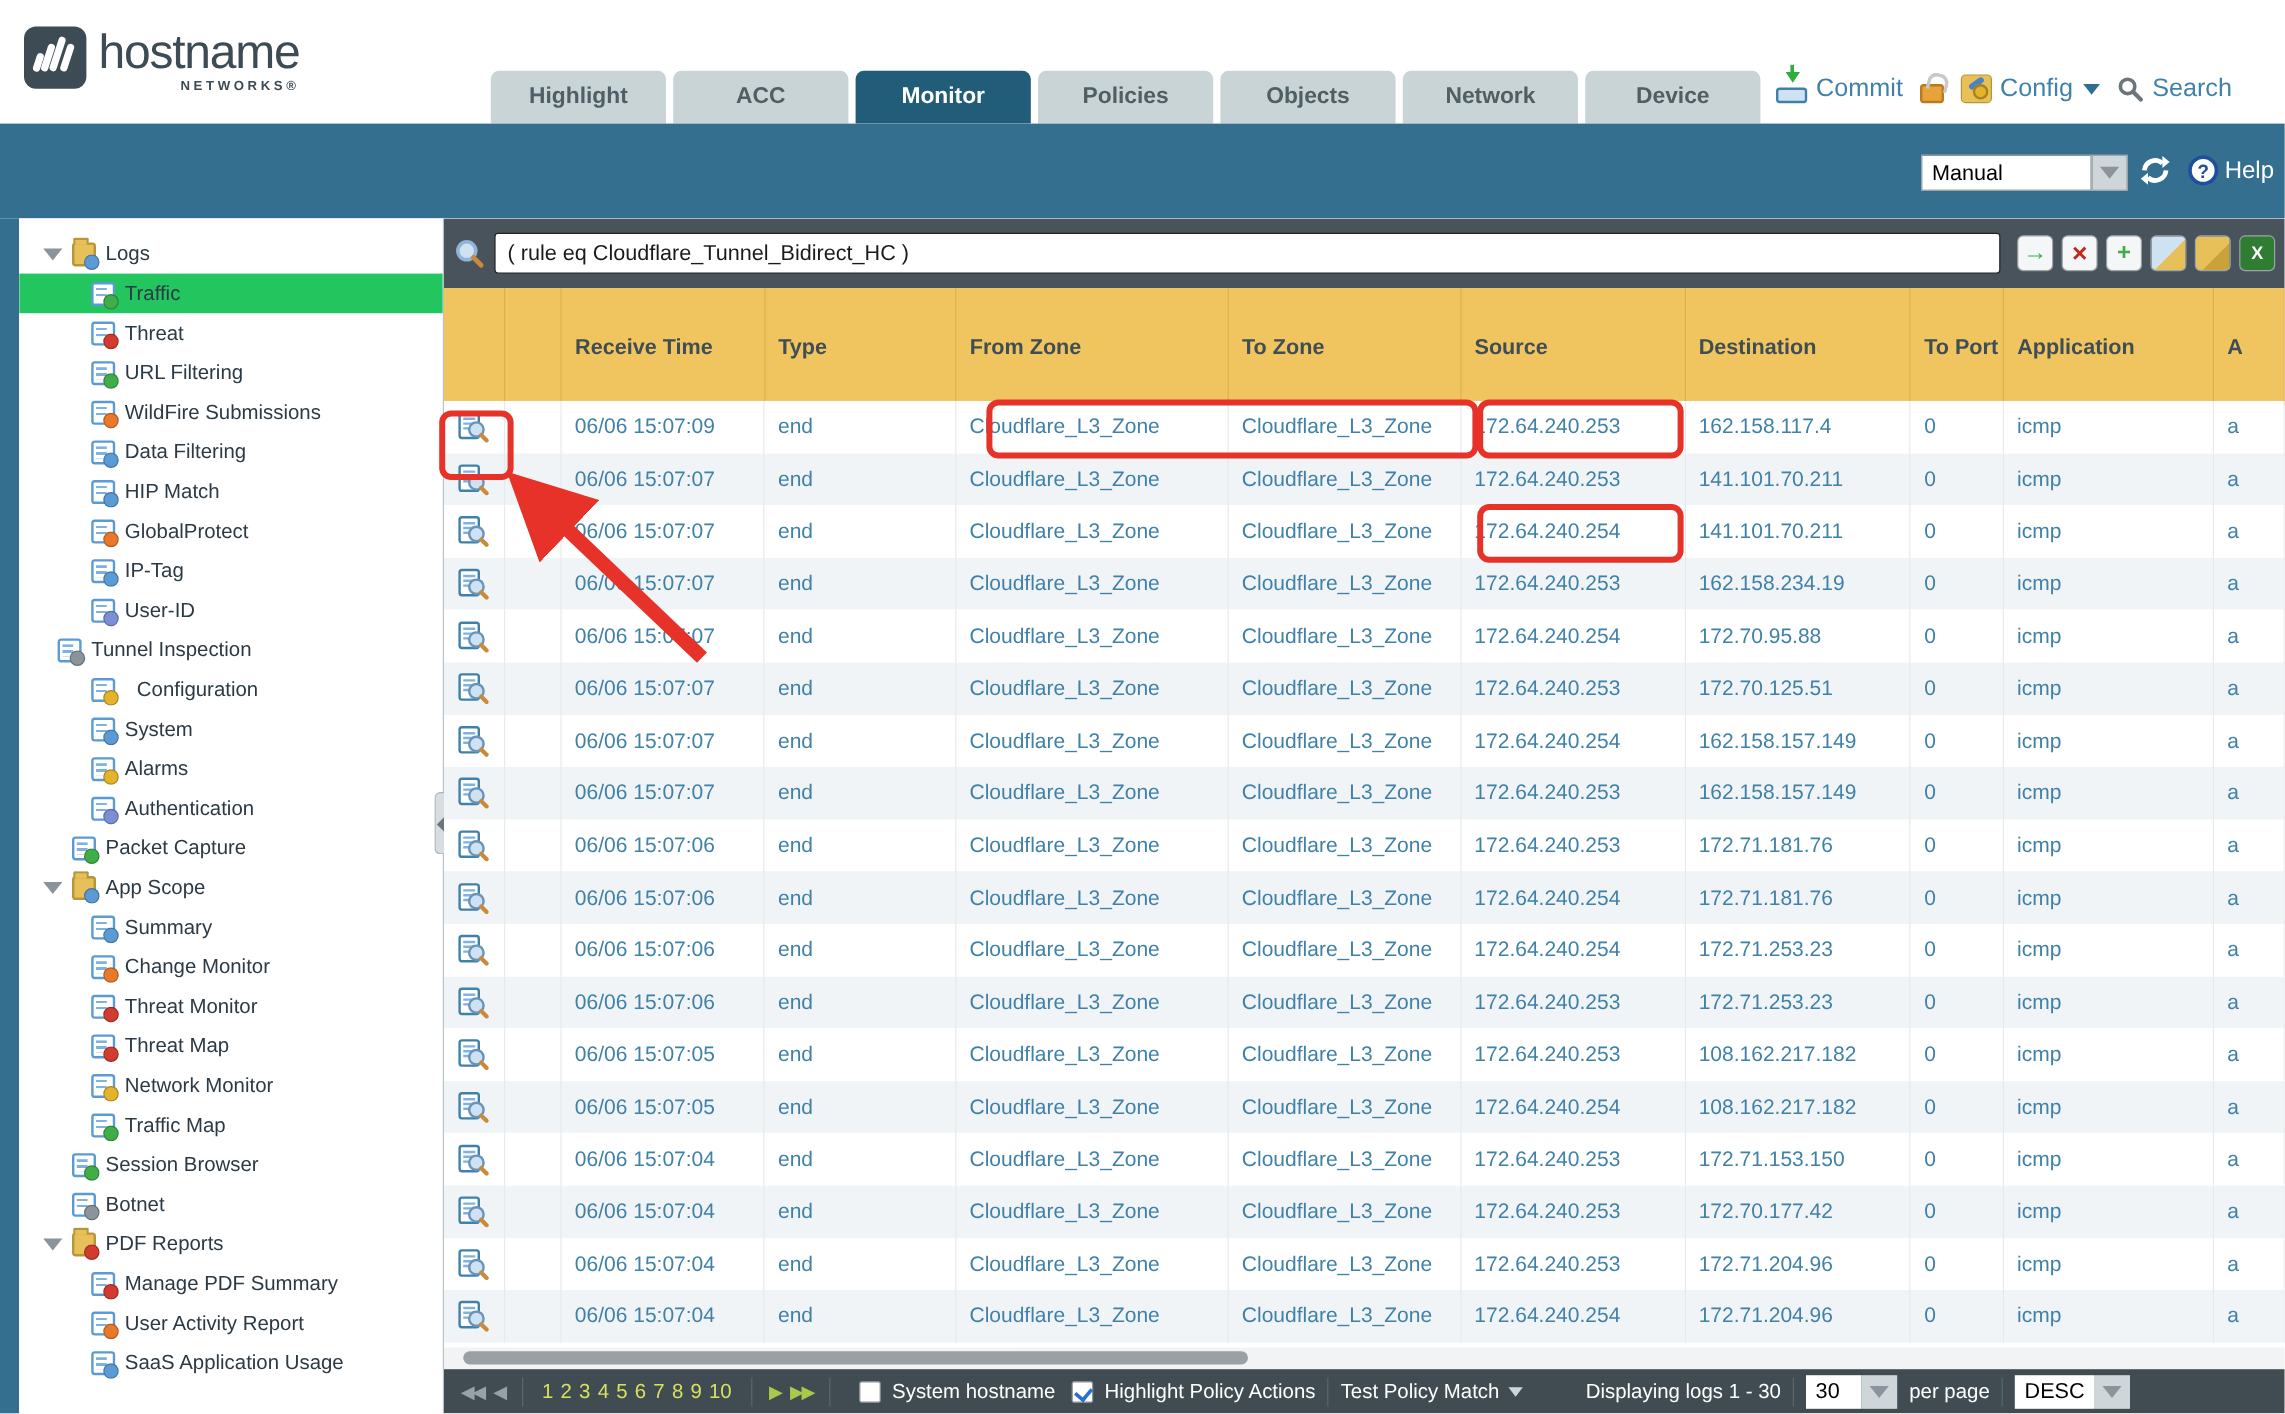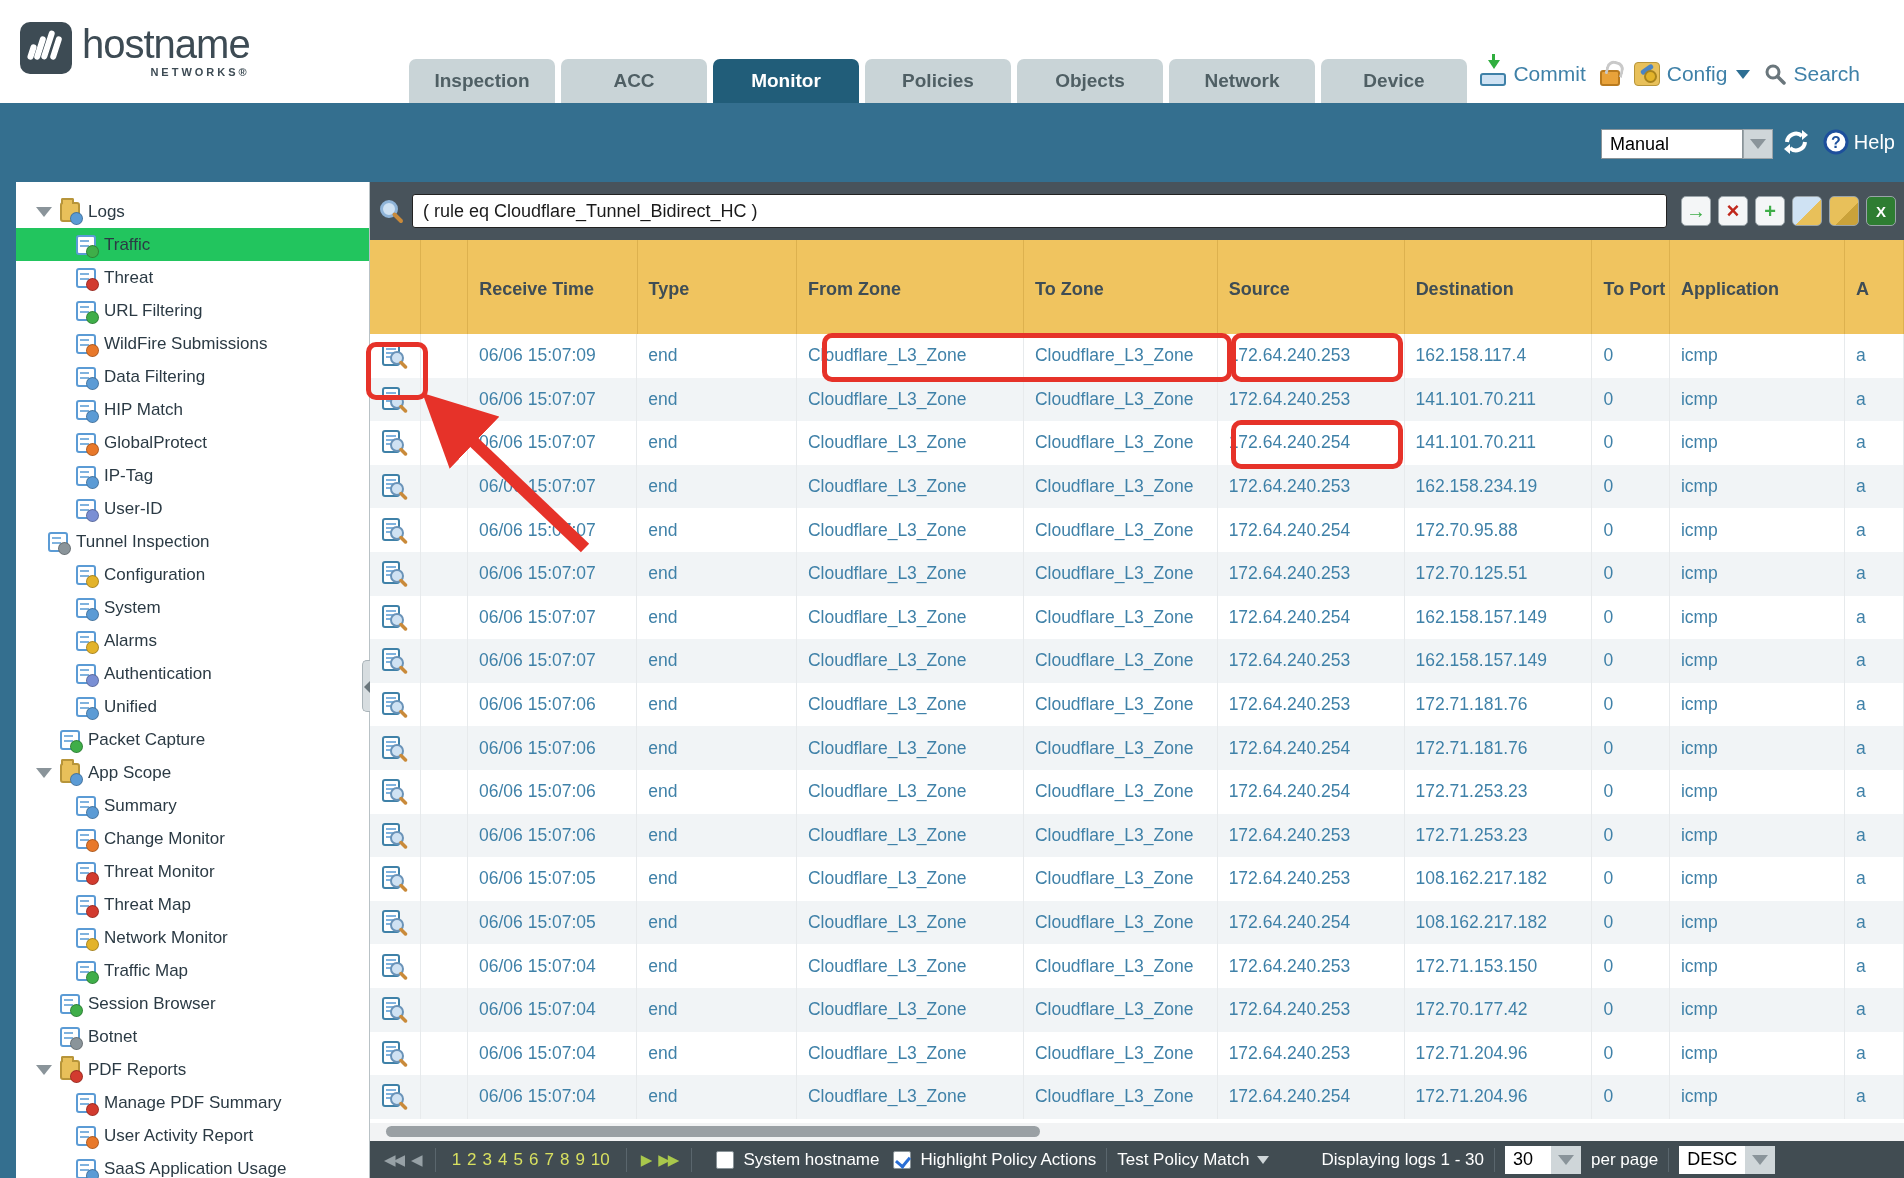--- a/index.html
+++ b/index.html
@@ -170,7 +170,7 @@
     </div>
 
     <div class="tabs" id="tabs">
-        <div class="tab">Inspection</div>
+        <div class="tab">Highlight</div>
         <div class="tab">ACC</div>
         <div class="tab active">Monitor</div>
         <div class="tab">Policies</div>

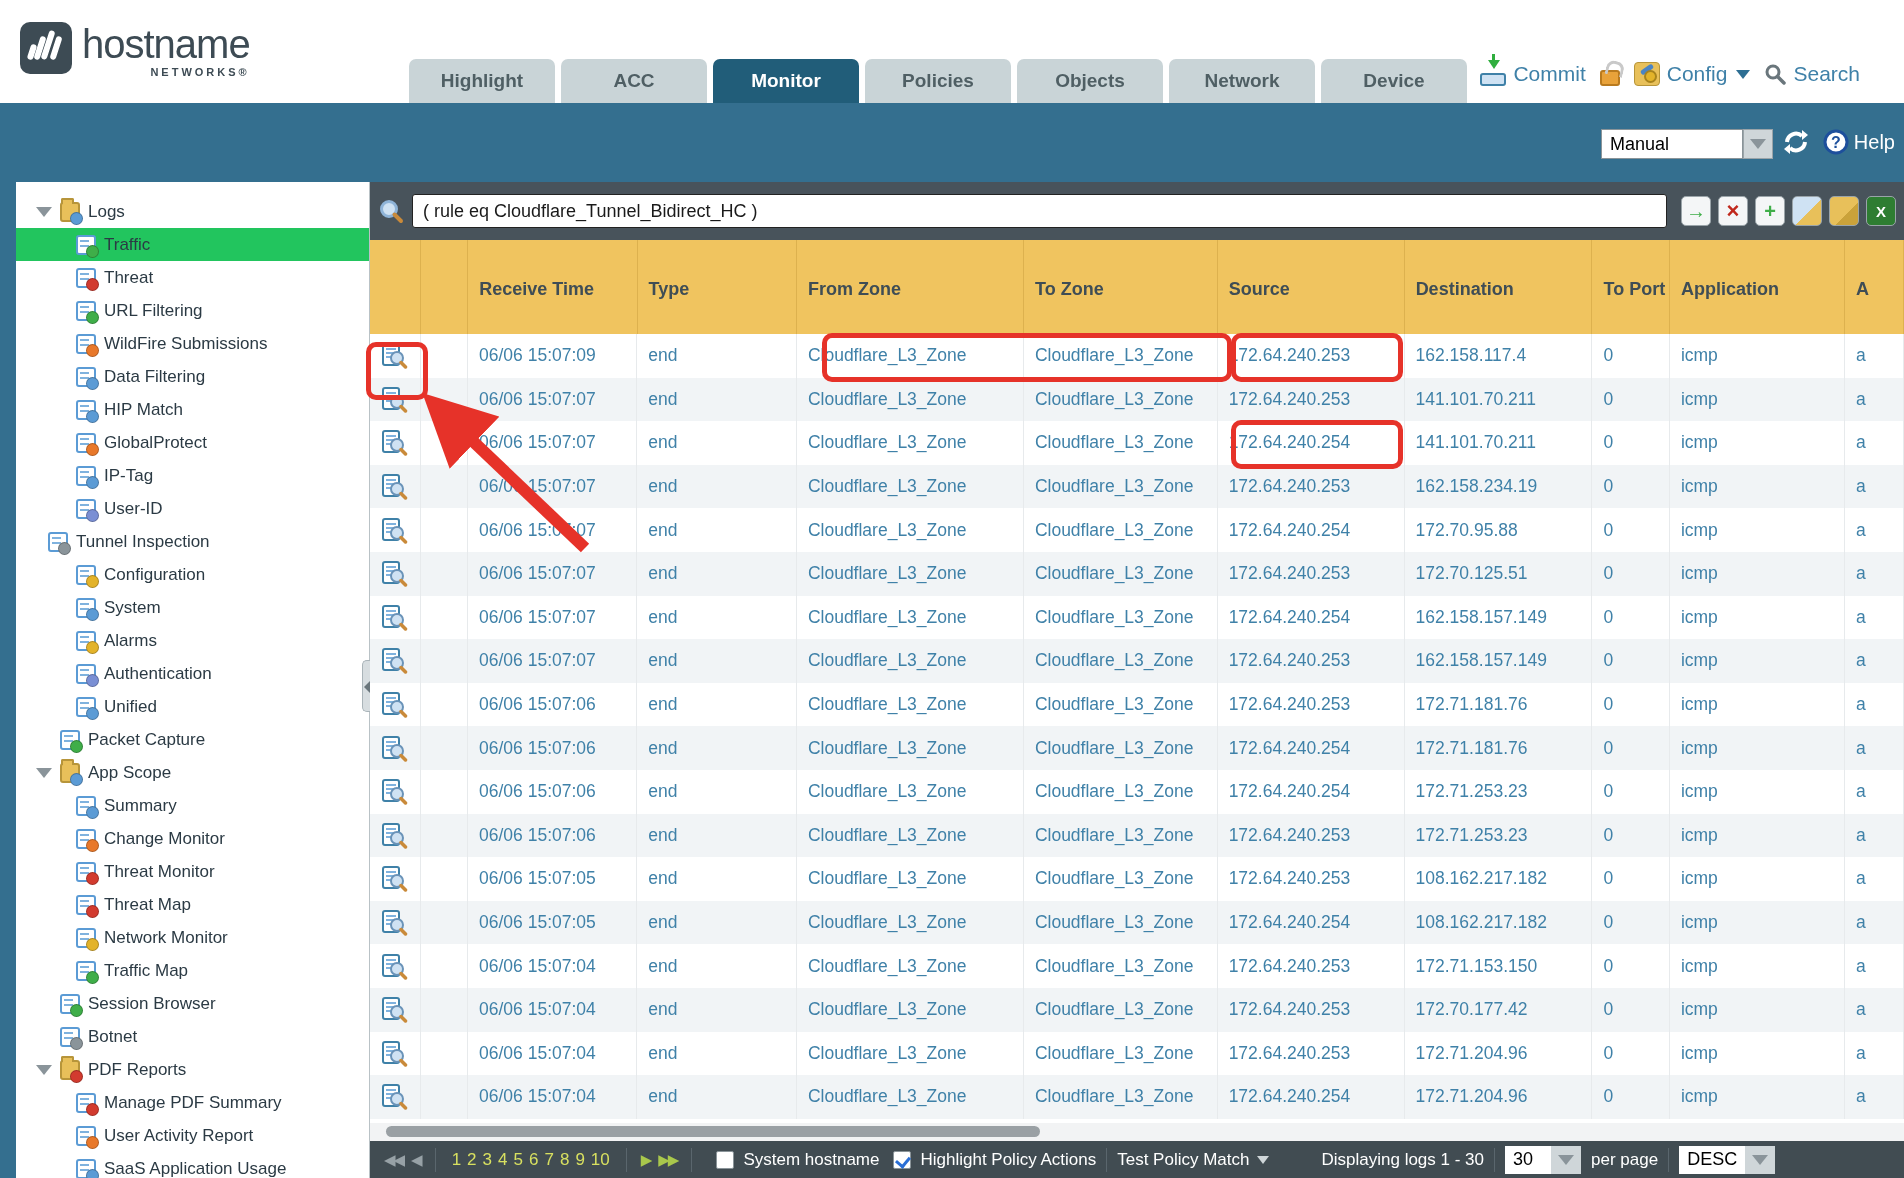--- a/index.html
+++ b/index.html
@@ -278,7 +278,7 @@
           <span class="tree-icon" data-icon="tunnel-inspection-icon"></span>
           <span>Tunnel Inspection</span>
         </div>
-        <div class="tree-item" style="padding-left: 60px;">
+        <div class="tree-item" style="padding-left: 60px; gap: 10px;">
           <span class="tree-icon" data-icon="configuration-icon"></span>
           <span>Configuration</span>
         </div>

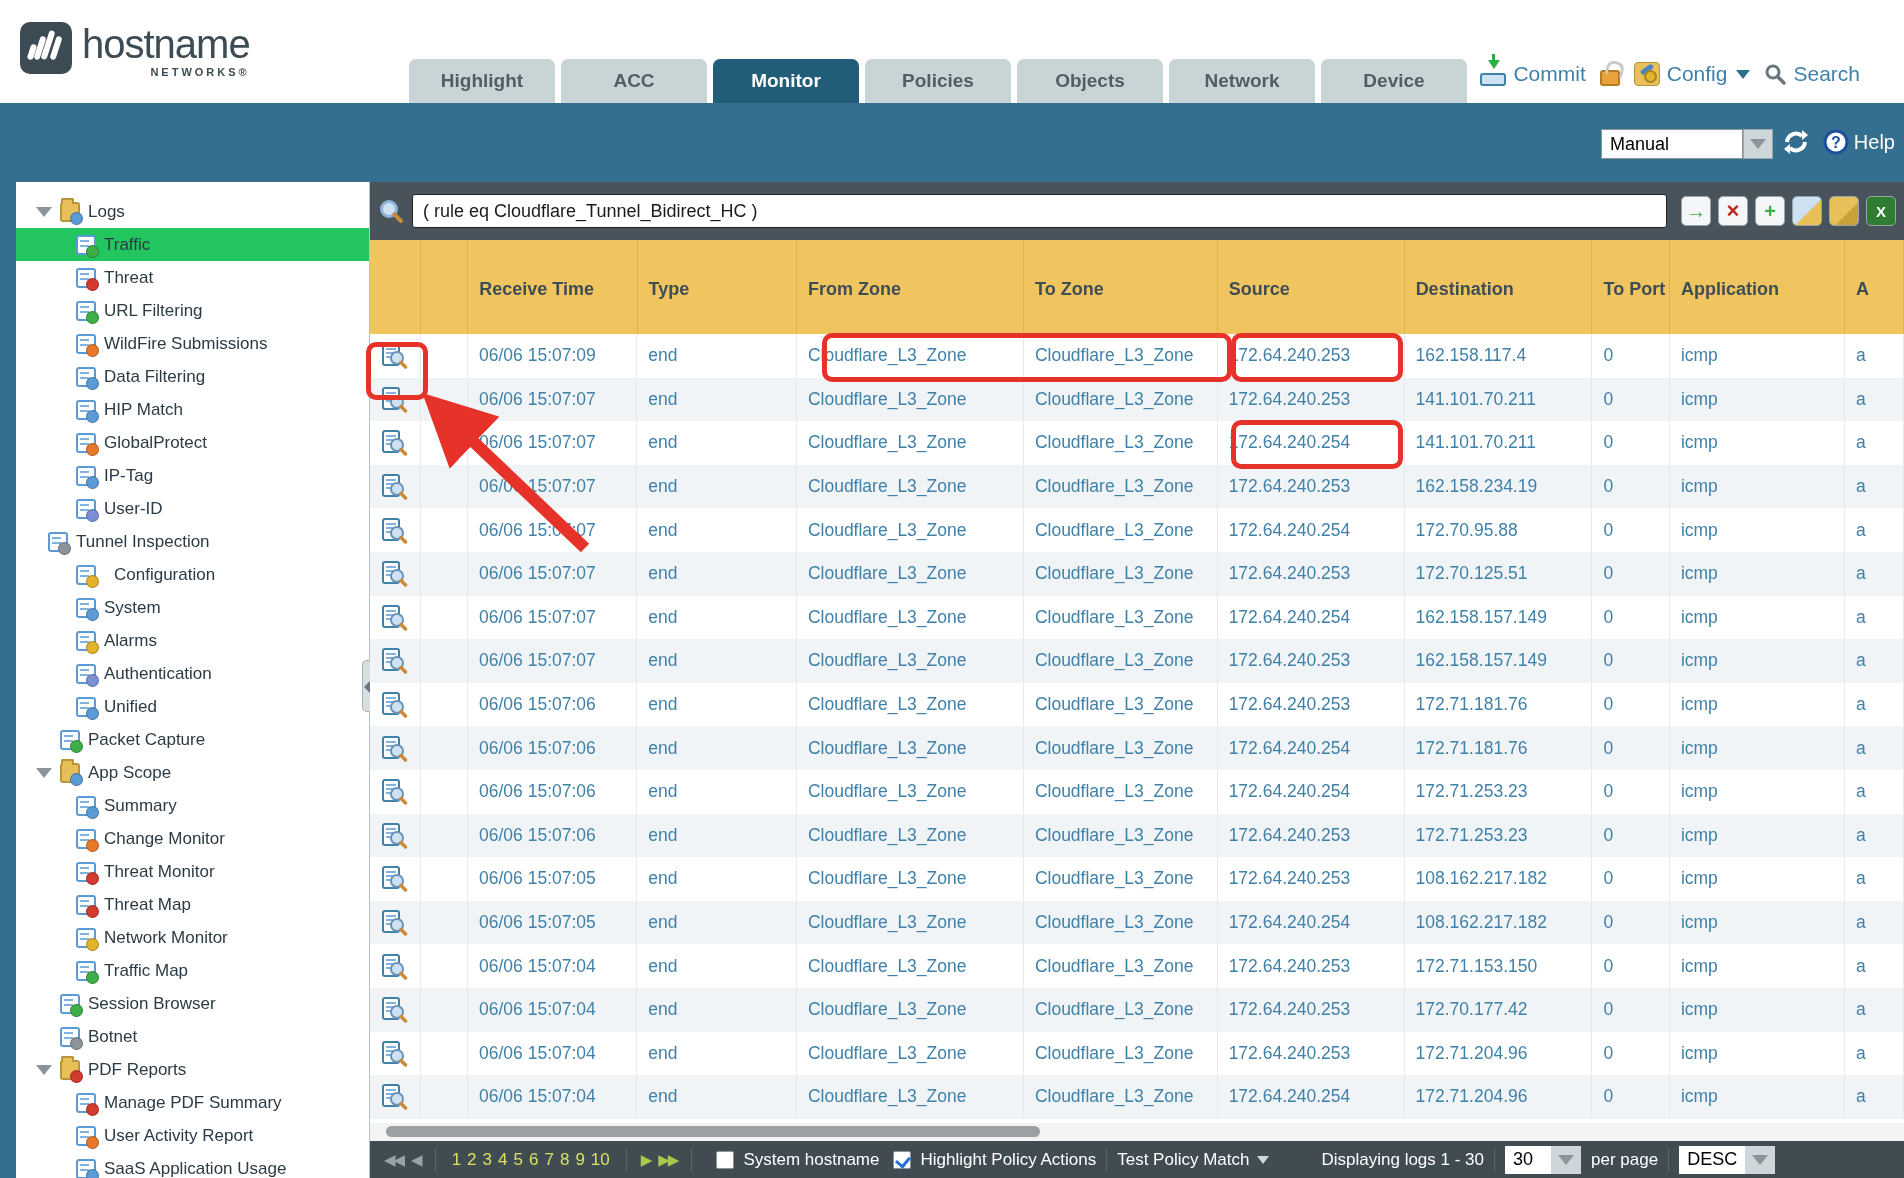--- a/index.html
+++ b/index.html
@@ -294,10 +294,6 @@
           <span class="tree-icon" data-icon="authentication-icon"></span>
           <span>Authentication</span>
         </div>
-        <div class="tree-item" style="padding-left: 60px;">
-          <span class="tree-icon" data-icon="unified-icon"></span>
-          <span>Unified</span>
-        </div>
         <div class="tree-item" style="padding-left: 20px;">
           <span class="exp-space"></span>
           <span class="tree-icon" data-icon="packet-capture-icon"></span>

